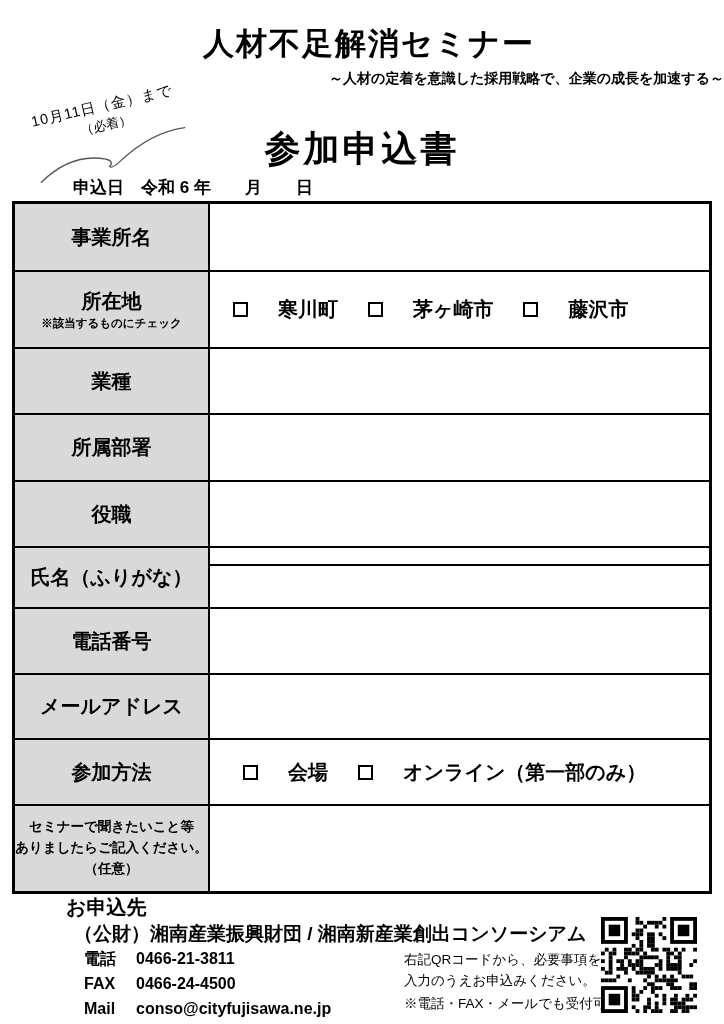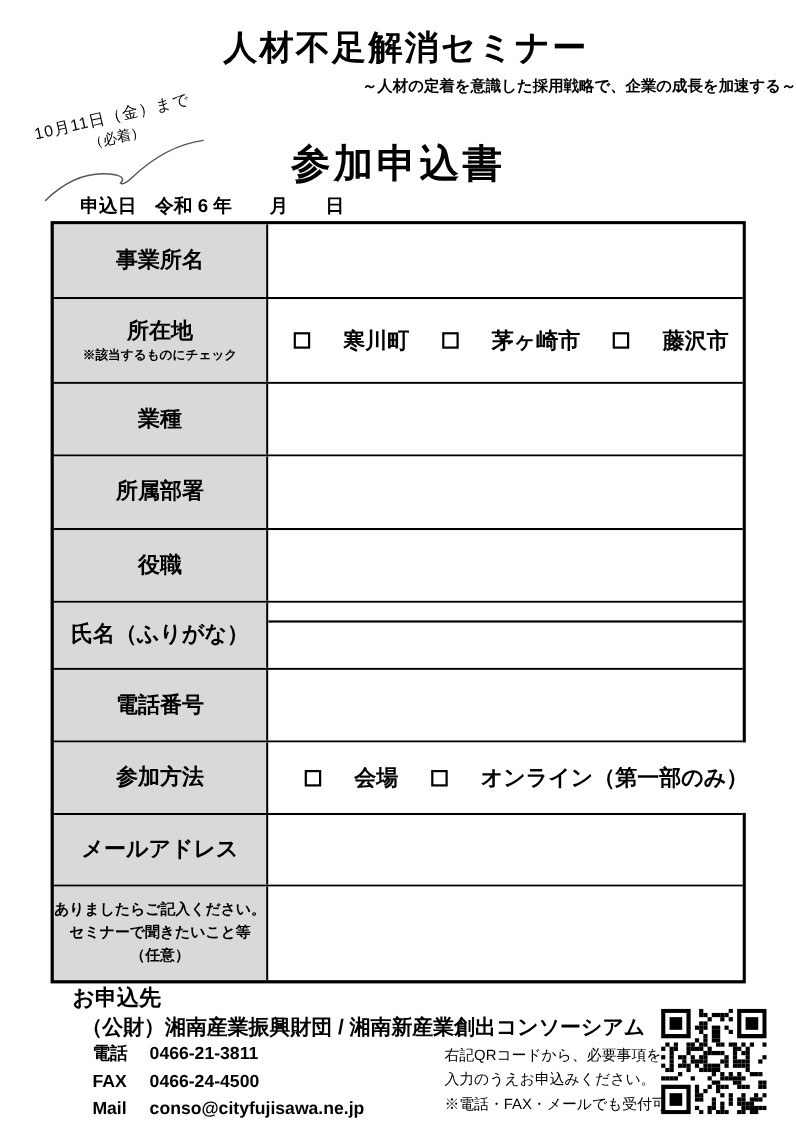--- a/index.html
+++ b/index.html
@@ -23,7 +23,7 @@
 
   .date-line { width:578px; margin:8px auto 3px; font-weight:bold; font-size:17px; line-height:20px; white-space:pre; }
 
-  .form-table { width:632px; margin:0 auto; border:3px solid #000; background:#e5e5e5; }
+  .form-table { width:700px; margin:0 auto; border:3px solid #000; background:#0ea5e9; }
   .row { display:flex; border-top:2px solid #000; }
   .row:first-child { border-top:none; }
   .label-cell {

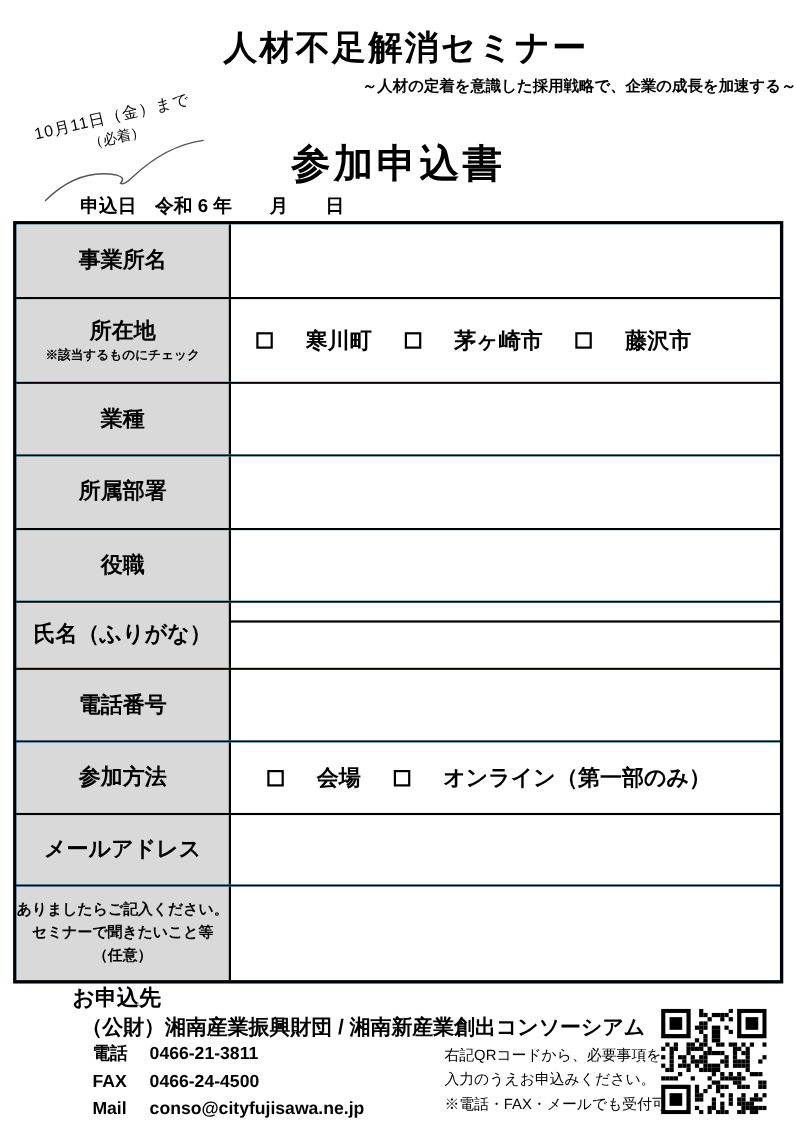--- a/index.html
+++ b/index.html
@@ -136,6 +136,13 @@
     <div class="content-cell"></div>
   </div>
 
+  <div class="row" style="height:65px">
+    <div class="label-cell">
+      <span>メールアドレス</span>
+    </div>
+    <div class="content-cell"></div>
+  </div>
+
   <div class="row" style="height:66px">
     <div class="label-cell">
       <span>参加方法</span>
@@ -152,13 +159,6 @@
           </span>
       </div>
     </div>
-  </div>
-
-  <div class="row" style="height:65px">
-    <div class="label-cell">
-      <span>メールアドレス</span>
-    </div>
-    <div class="content-cell"></div>
   </div>
 
   <div class="row" style="height:87px">

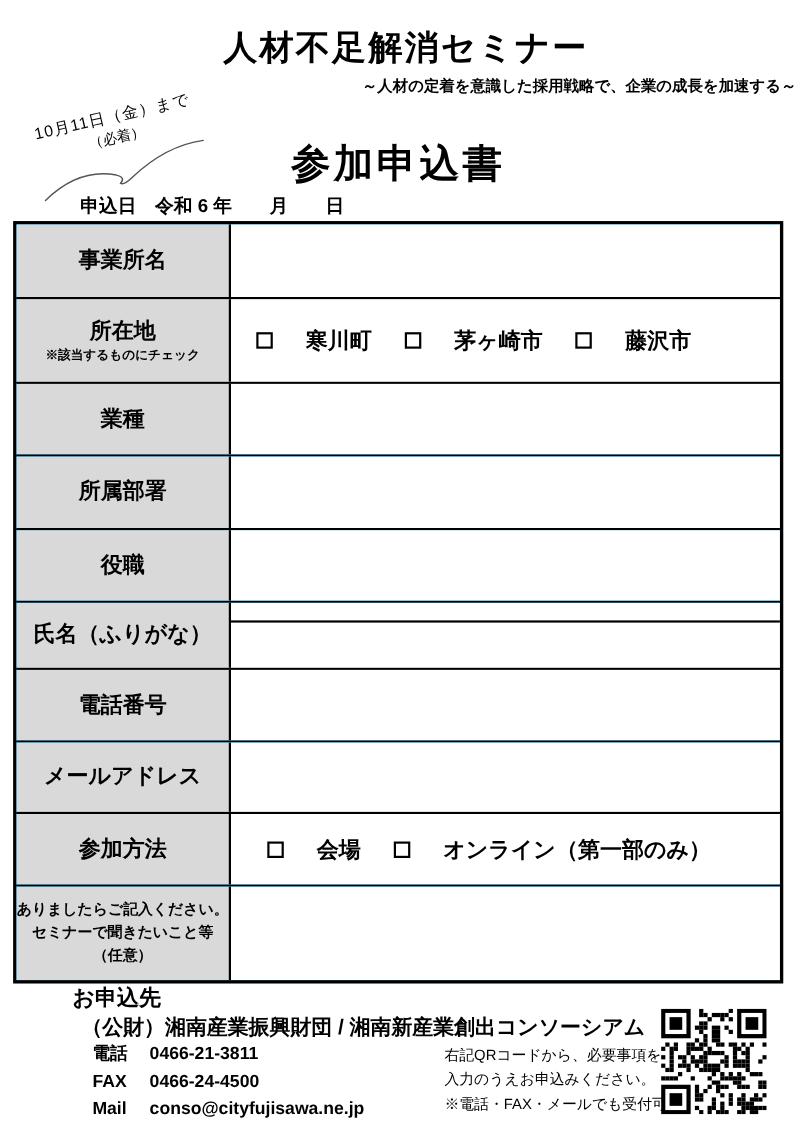--- a/index.html
+++ b/index.html
@@ -163,8 +163,8 @@
 
   <div class="row" style="height:87px">
     <div class="label-cell label-small">
+      <span>セミナーで聞きたいこと等</span>
       <span>ありましたらご記入ください。</span>
-      <span>セミナーで聞きたいこと等</span>
       <span>（任意）</span>
     </div>
     <div class="content-cell"></div>

